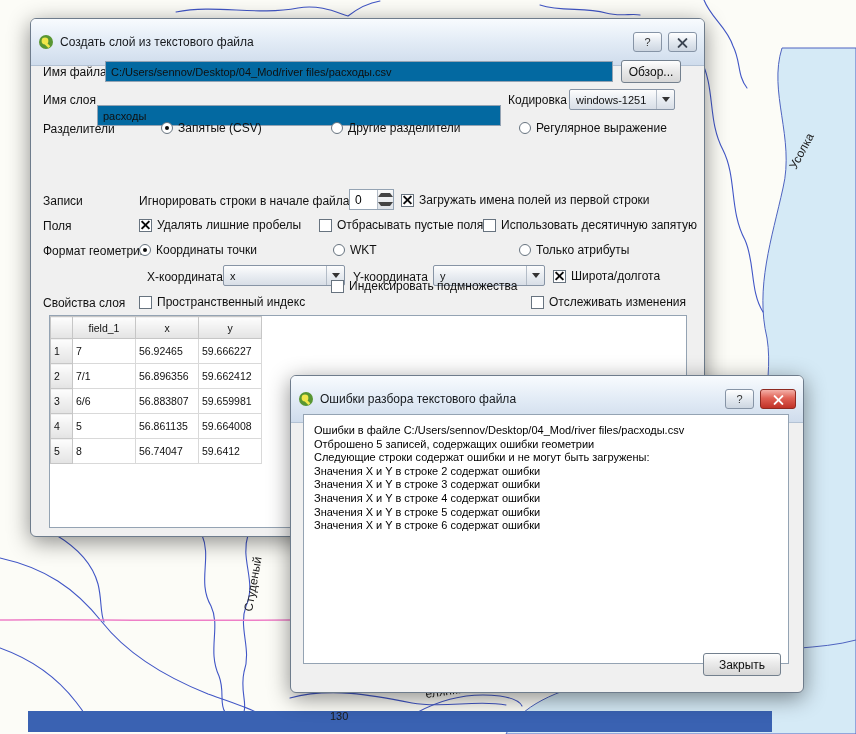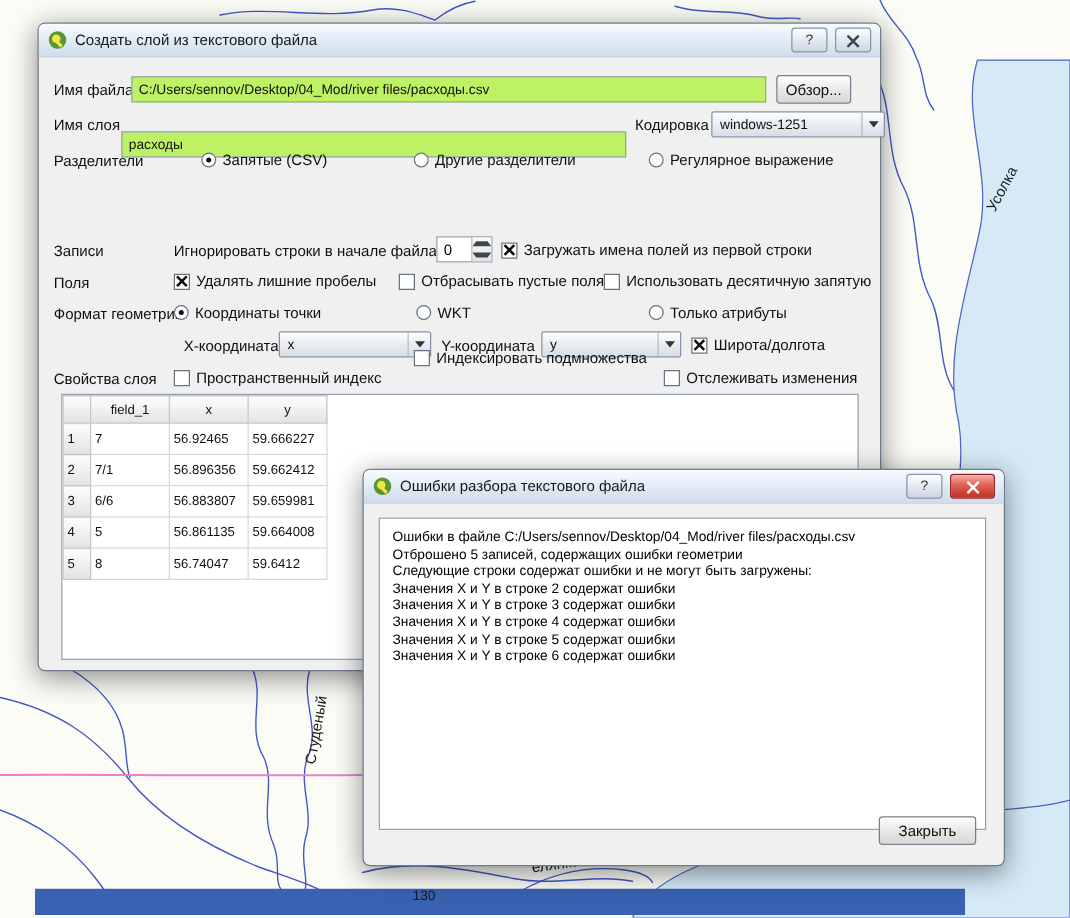--- a/index.html
+++ b/index.html
@@ -15,7 +15,7 @@
           box-shadow:0 5px 22px rgba(0,0,0,.45);}
   .titlebar{position:absolute;left:0;right:0;top:0;height:26px;border-radius:5px 5px 0 0;
             background:linear-gradient(#f8fbfe,#e3ecf6 48%,#cfdcec);
-            border-bottom:1px solid #b3c2d4;display:flex;align-items:center;padding:0 7px;gap:6px;}
+            border-bottom:1px solid #b3c2d4;display:flex;align-items:center;padding:10px 7px;gap:6px;}
   .titlebar .title{font-size:12px;color:#15181c;white-space:nowrap;}
   .tb-btn{height:18px;width:27px;border:1px solid #8694a6;border-radius:3px;
           background:linear-gradient(#ffffff,#e3e9f0 50%,#cdd6e1);

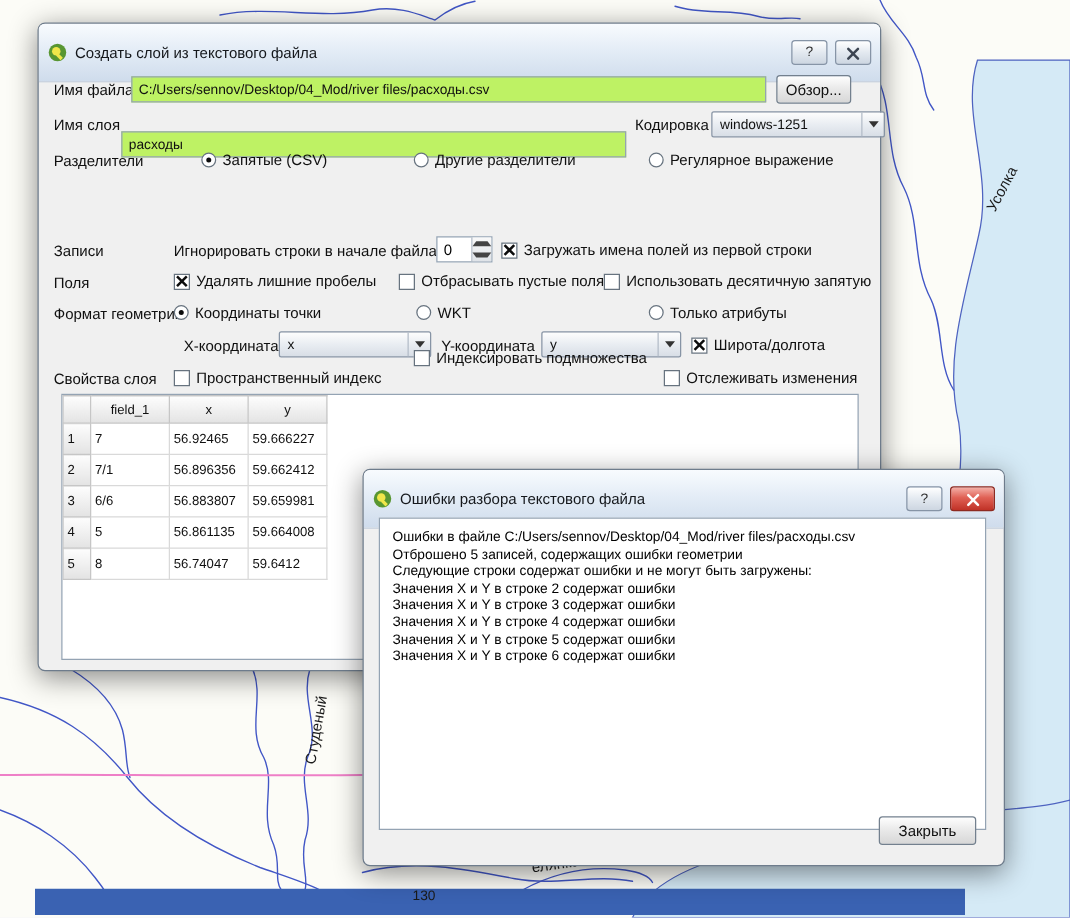--- a/index.html
+++ b/index.html
@@ -30,7 +30,7 @@
   .close-red .glyph-x::before,.close-red .glyph-x::after{background:#fff;}
 
   .lbl{position:absolute;height:21px;display:flex;align-items:center;font-size:12px;color:#101010;white-space:nowrap;}
-  .tinput{position:absolute;height:21px;background:#bef264;border:1px solid #94a3b3;box-sizing:border-box;
+  .tinput{position:absolute;height:21px;background:#0369a1;border:1px solid #94a3b3;box-sizing:border-box;
           display:flex;align-items:center;padding:0 5px;font-size:11px;color:#101010;white-space:nowrap;overflow:hidden;}
   .btn{border:1px solid #73808e;border-radius:3px;background:linear-gradient(#fefefe,#eaeaea 45%,#d7d7d7);
        font-size:12px;color:#101010;display:flex;align-items:center;justify-content:center;box-sizing:border-box;}

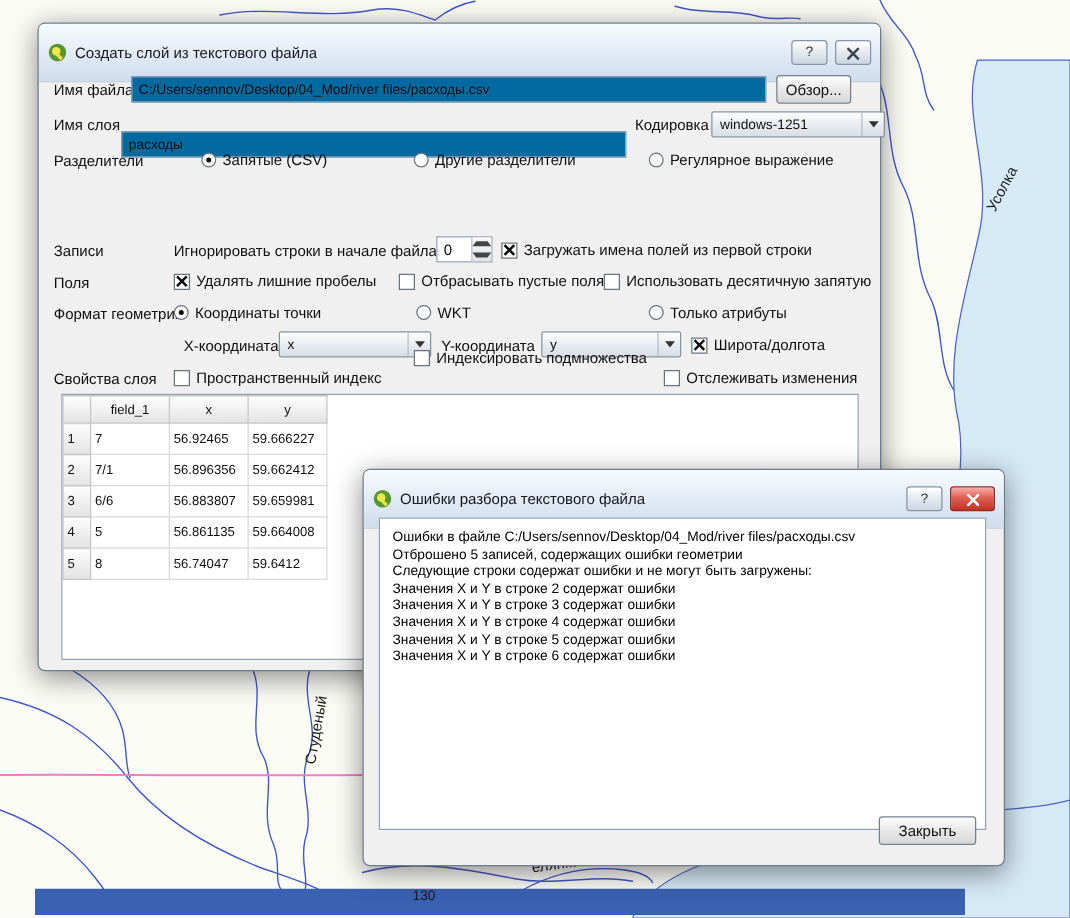--- a/index.html
+++ b/index.html
@@ -126,7 +126,7 @@
     <span class="lbl" style="left:12px;top:70px;">Имя слоя</span>
     <div class="tinput" style="left:66px;top:56px;width:404px;margin-top:30px;">расходы</div>
     <span class="lbl" style="left:477px;top:70px;">Кодировка</span>
-    <div class="combo" style="left:538px;top:70px;width:139px;">
+    <div class="combo" style="left:538px;top:70px;width:106px;">
       <span>windows-1251</span>
       <span class="arrow-zone">
           <span class="tri-down"></span>

